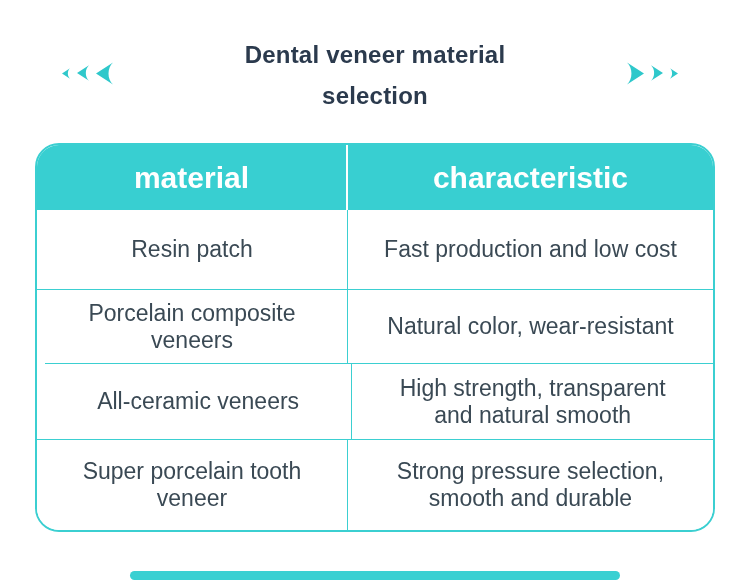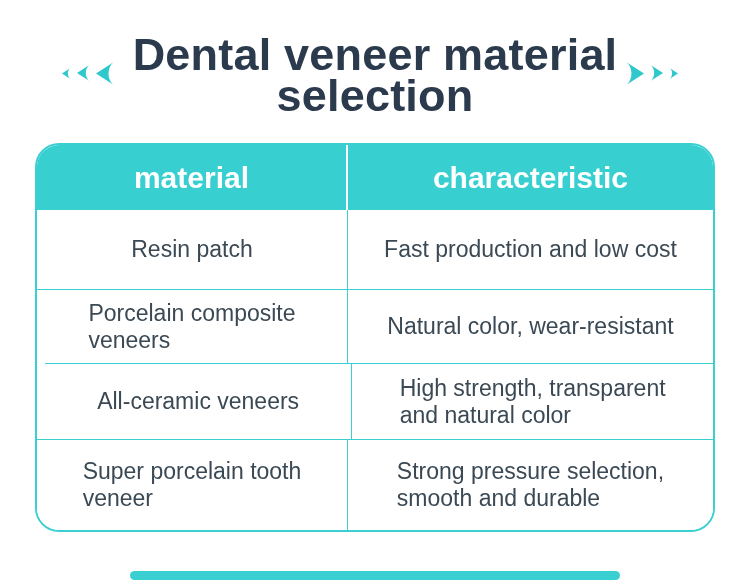--- a/index.html
+++ b/index.html
@@ -16,7 +16,7 @@
     position: absolute;
     top: 34px; left: 0; width: 750px;
     text-align: center;
-    font-size: 45px;
+    font-size: 24px;
     line-height: 41px;
     font-weight: 800;
     color: #2b3a4d;

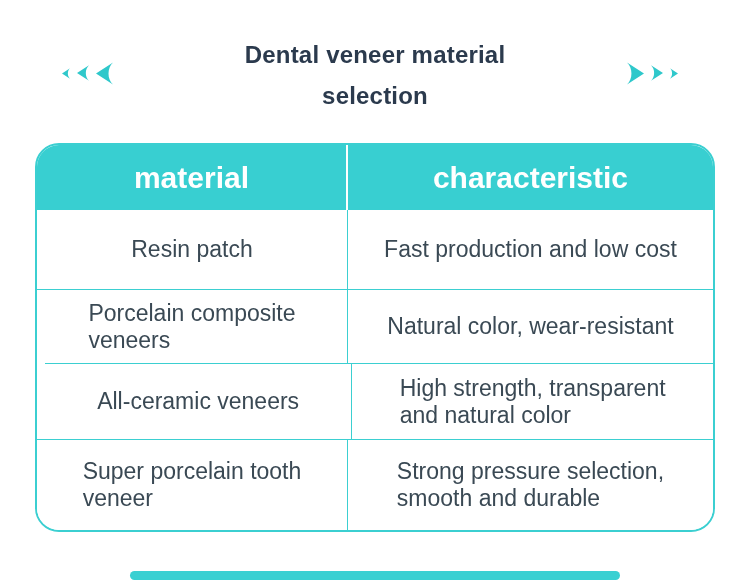--- a/index.html
+++ b/index.html
@@ -76,6 +76,7 @@
     display: flex;
     align-items: center;
     justify-content: center;
+    text-align: center;
     color: #3a4954;
     font-size: 23px;
     line-height: 27px;

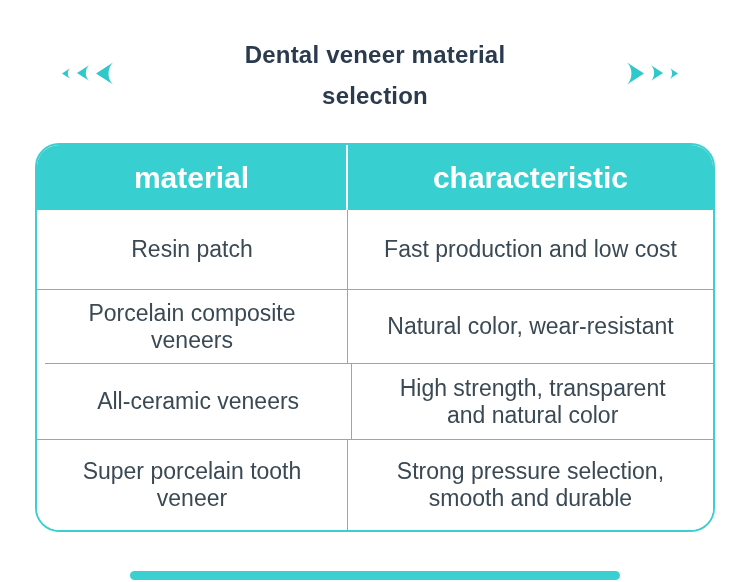--- a/index.html
+++ b/index.html
@@ -145,7 +145,7 @@
   <div class="trow">
     <div class="td">All-ceramic veneers</div>
     <div class="td">High strength, transparent
-and natural color</div>
+and natural smooth</div>
   </div>
 
   <div class="trow">

